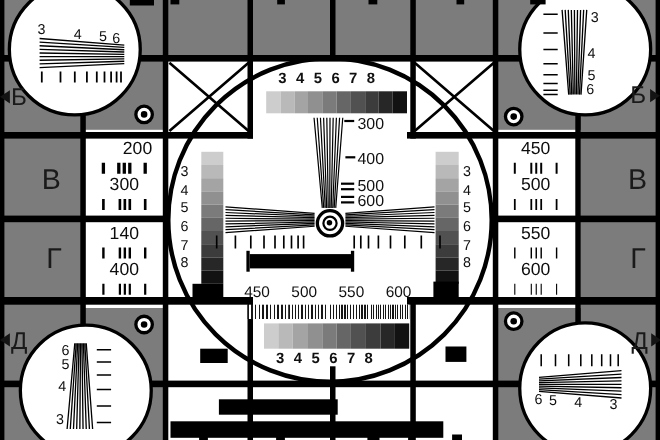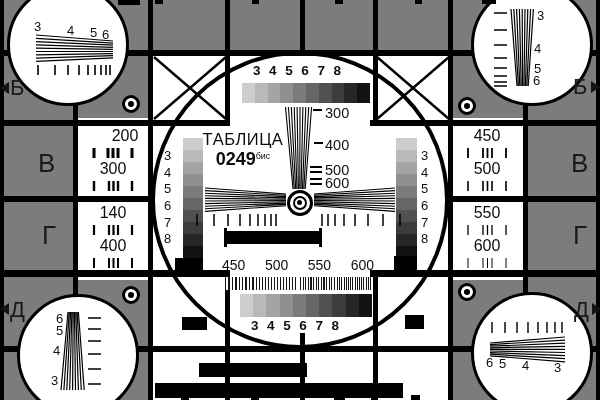--- a/index.html
+++ b/index.html
@@ -99,7 +99,6 @@
   <div class="blk" style="left:310px;top:183px;width:12px;height:2px;"></div>
   <span class="a wlab" style="left:325px;top:176px;">600</span>
 
-  <div class="a" style="left:202px;top:131px;width:82px;text-align:center;font-size:16.5px;letter-spacing:0.5px;color:#0d0d0d;">ТАБЛИЦА</div>
   <div class="a" style="left:202px;top:150px;width:82px;text-align:center;color:#0d0d0d;">
     <span style="font-size:18px;font-weight:bold;">0249</span><sup style="font-size:9px;">бис</sup>
   </div>

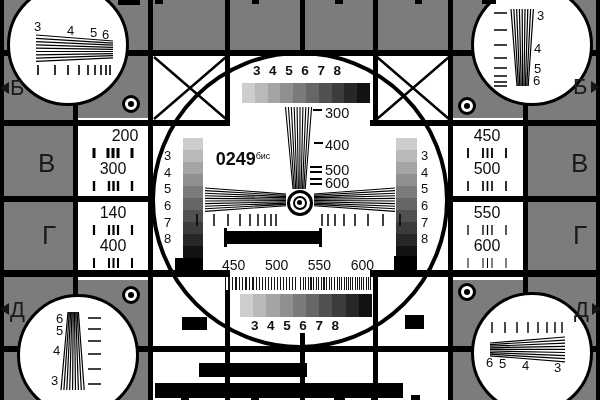--- a/index.html
+++ b/index.html
@@ -99,9 +99,6 @@
   <div class="blk" style="left:310px;top:183px;width:12px;height:2px;"></div>
   <span class="a wlab" style="left:325px;top:176px;">600</span>
 
-  <div class="a" style="left:202px;top:150px;width:82px;text-align:center;color:#0d0d0d;">
-    <span style="font-size:18px;font-weight:bold;">0249</span><sup style="font-size:9px;">бис</sup>
-  </div>
 
   <div class="a strip" style="left:183px;top:138px;width:20px;height:120px;flex-direction:column;">
       <div style="flex: 1 1 0%; background: rgb(205, 205, 205);"></div>

